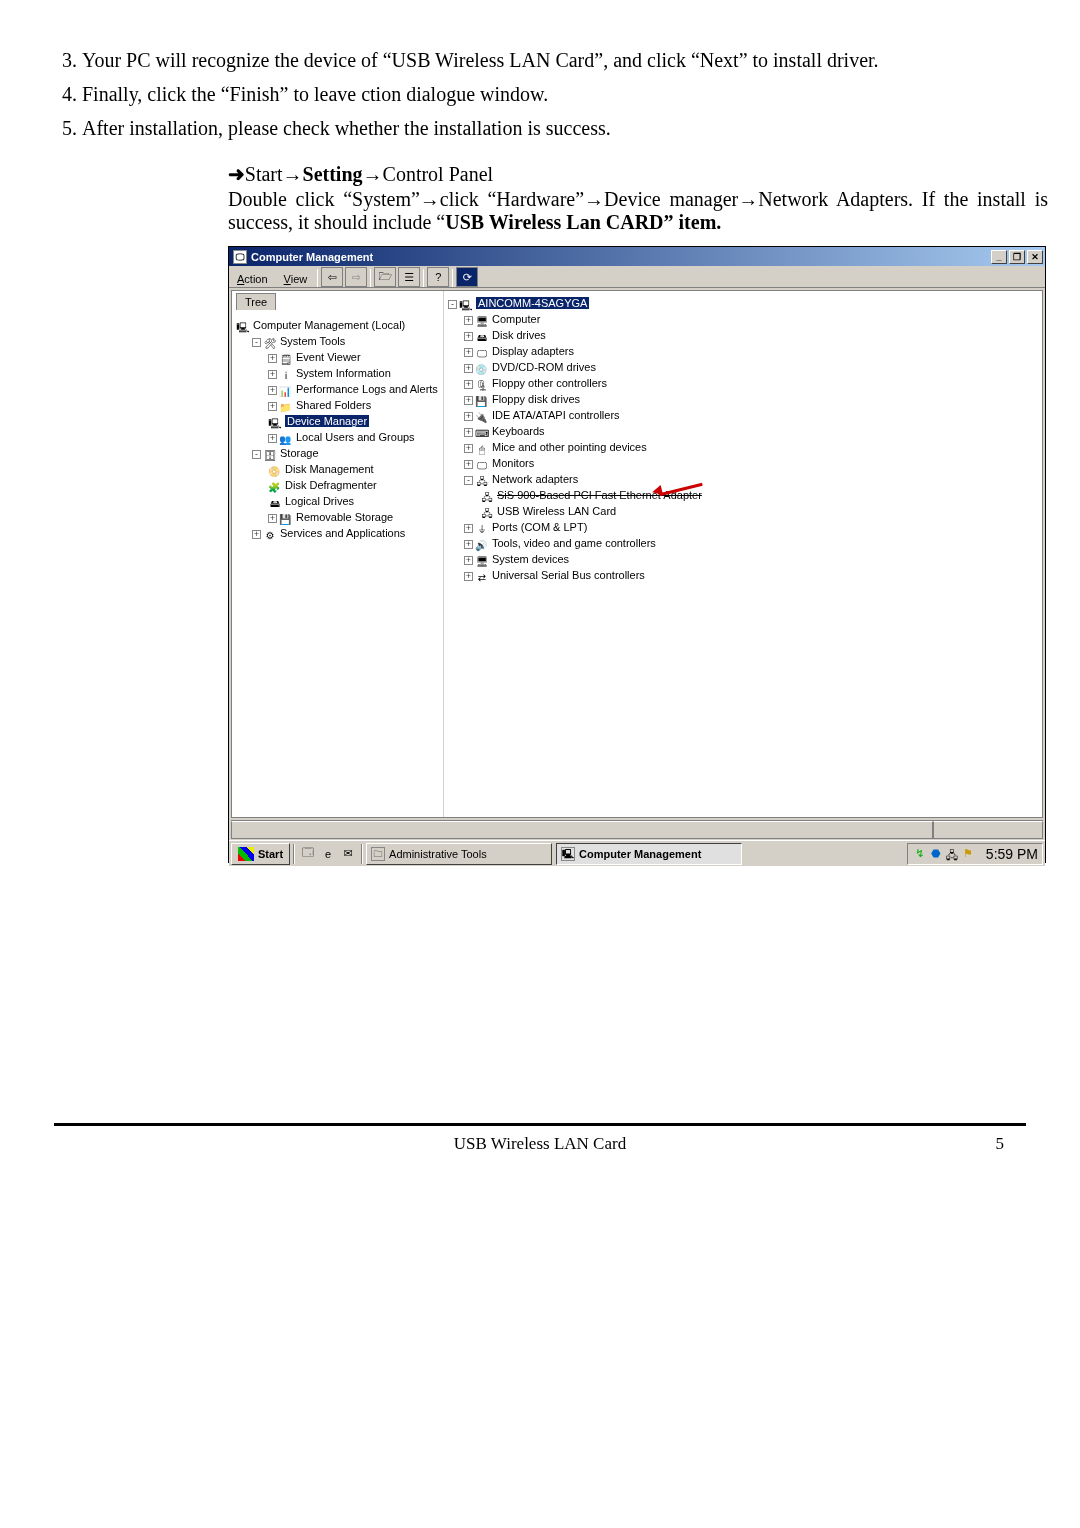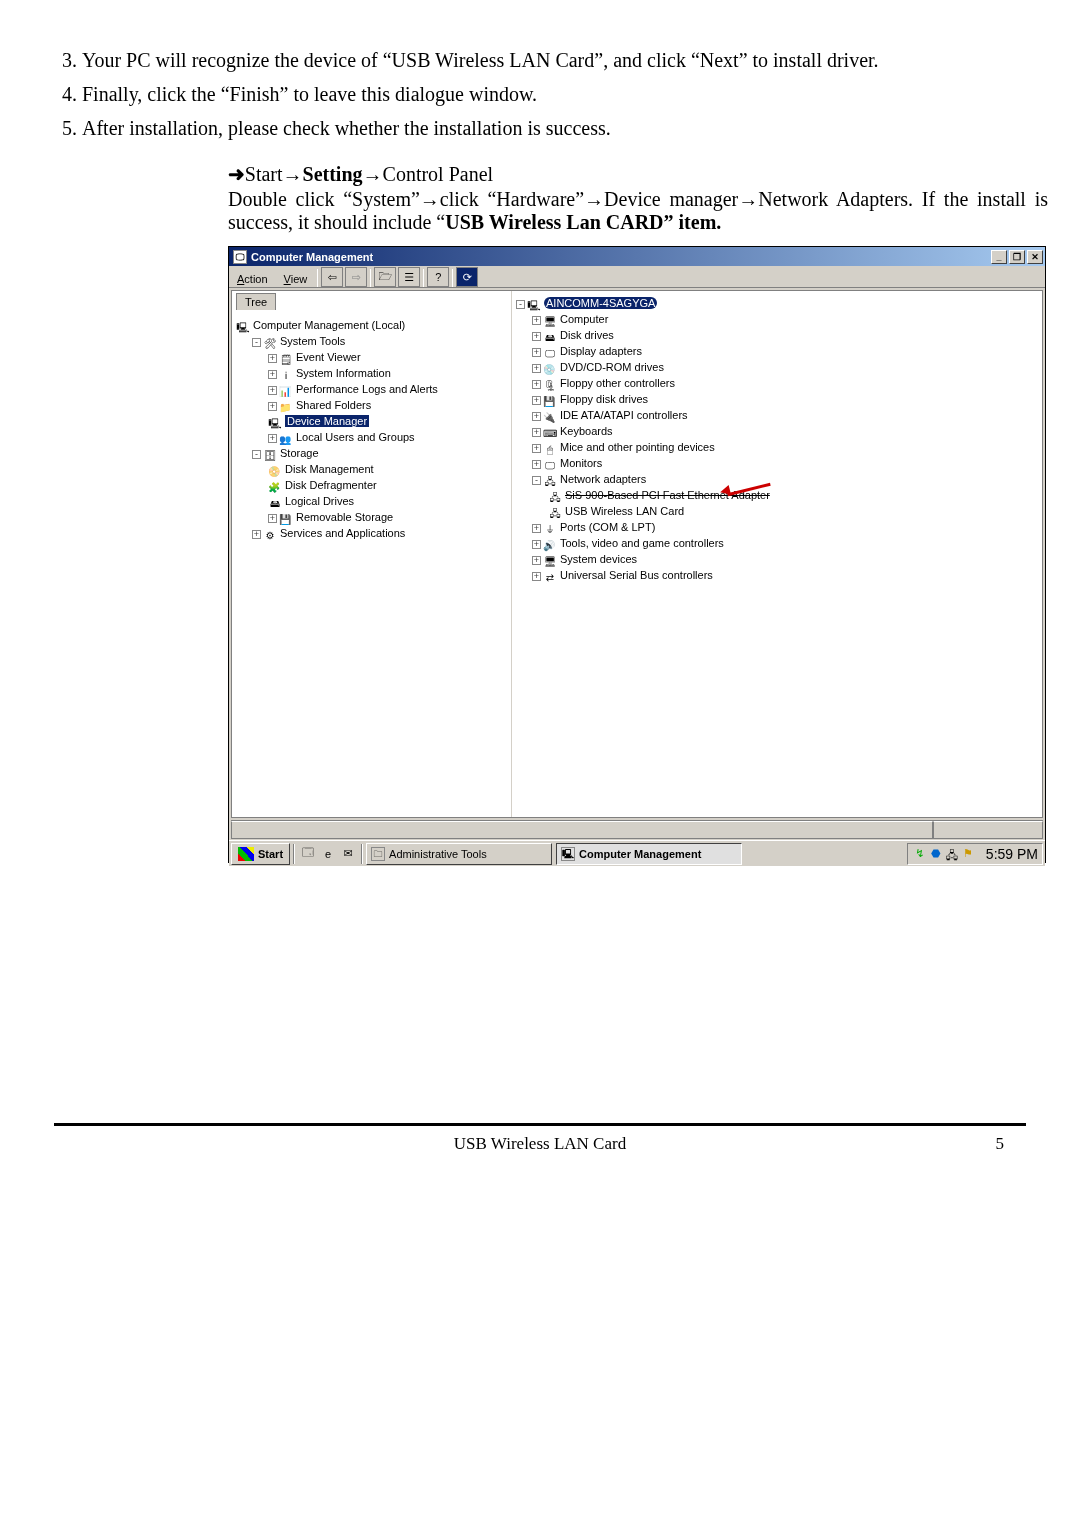--- a/index.html
+++ b/index.html
@@ -103,7 +103,7 @@
 <div class="page">
   <ol class="main-list" start="3">
     <li>Your PC will recognize the device of “USB Wireless LAN Card”, and click “Next” to install driver.</li>
-    <li> Finally, click the “Finish” to leave this dialogue window.</li>
+    <li> Finally, click the “Finish” to leave ction dialogue window.</li>
     <li> After installation, please check whether the installation is success.</li>
   </ol>
 

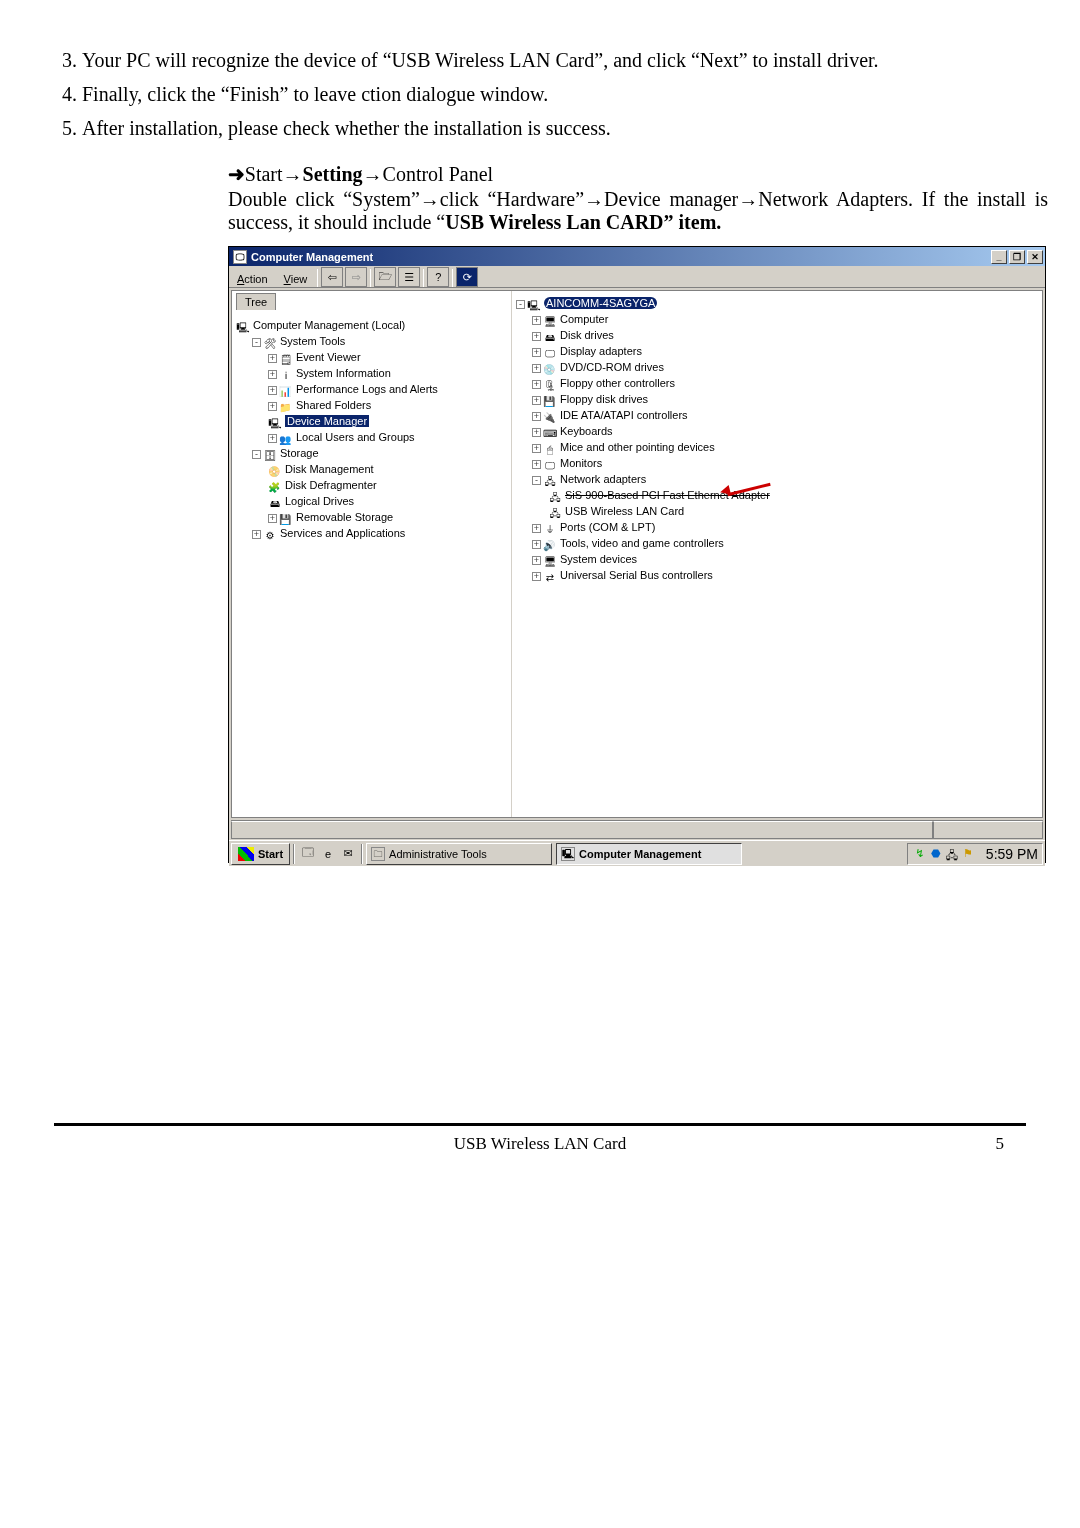--- a/index.html
+++ b/index.html
@@ -48,7 +48,7 @@
       font-size:11px;
     }
     .win-body { display:flex; height: 528px; background:#fff; border:1px solid #808080; margin:2px;}
-    .tree-pane { width: 280px; border-right:1px solid #d4d0c8; background:#fff; position:relative; overflow:hidden;}
+    .tree-pane { width: 212px; border-right:1px solid #d4d0c8; background:#fff; position:relative; overflow:hidden;}
     .device-pane { flex:1; background:#fff; overflow:hidden; }
     .tree-tab { position:absolute; top:2px; left:4px; padding:2px 8px; background:#d4d0c8; border:1px solid #808080; border-bottom:none; font-size:11px;}
     ul.tree { list-style:none; margin:26px 0 0 4px; padding:0; font-size:11px; color:#000;}

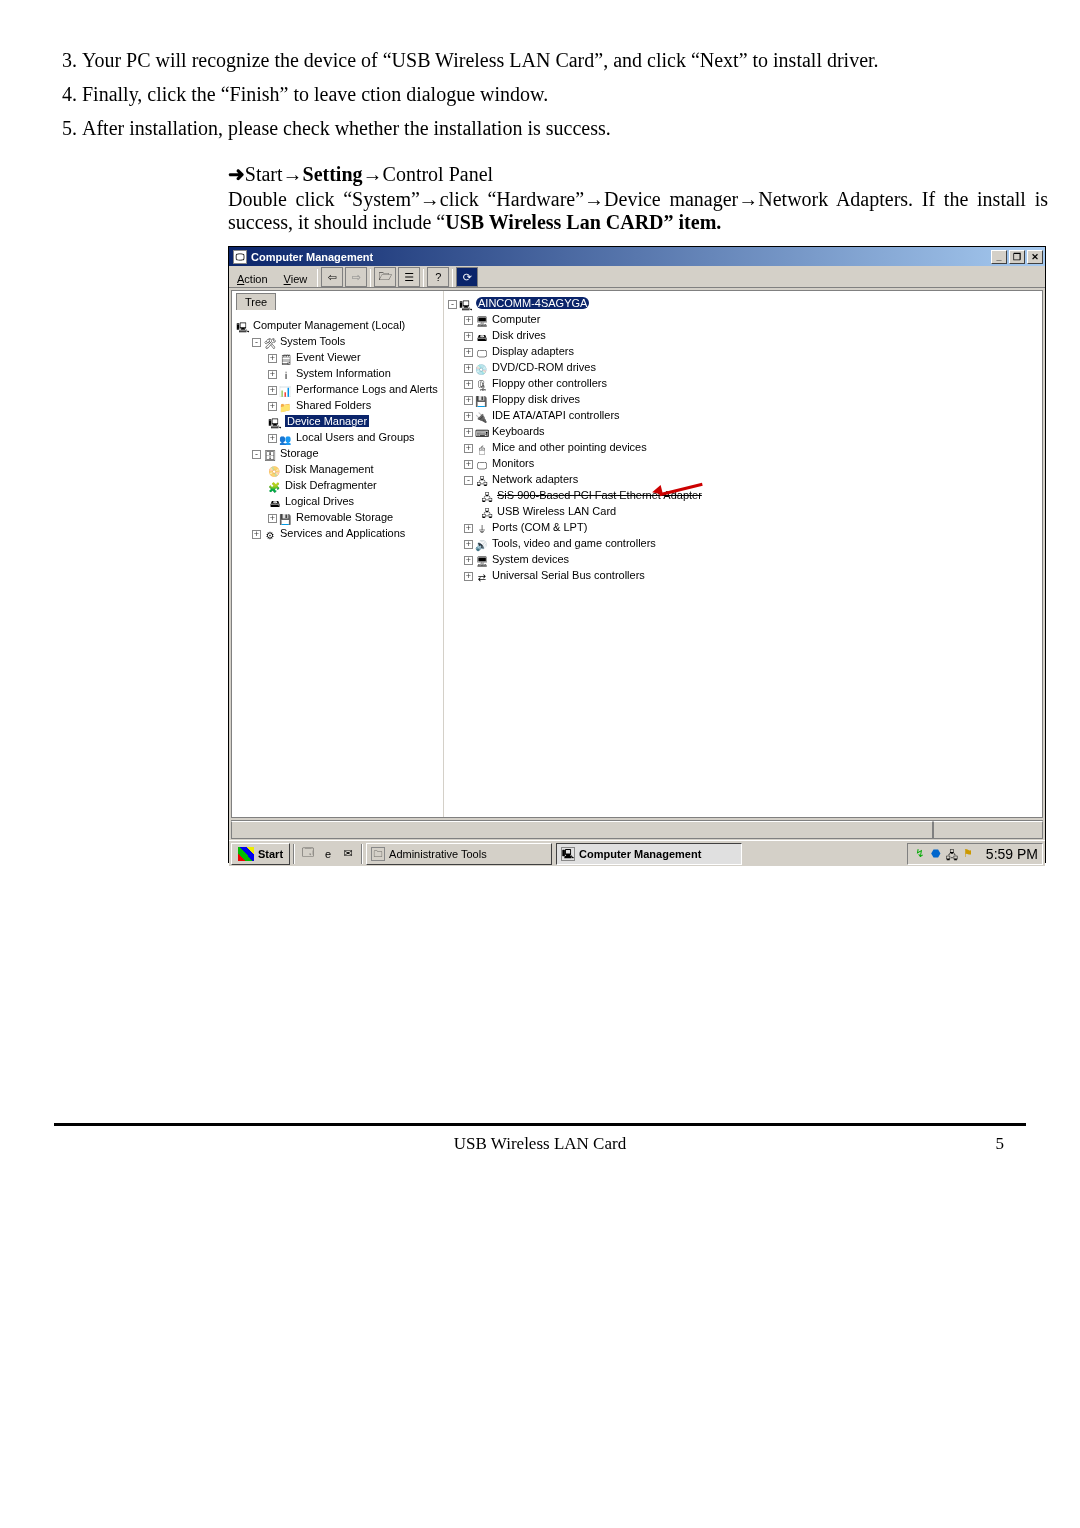--- a/index.html
+++ b/index.html
@@ -57,7 +57,7 @@
     .exp { display:inline-block; width:9px; height:9px; border:1px solid #888; text-align:center; line-height:7px; font-size:9px; margin-right:2px; background:#fff; color:#444;}
     .ticon { display:inline-block; width:14px; height:12px; margin-right:3px; font-size:10px; text-align:center; vertical-align:middle;}
     .sel-dm { background:#0a246a; color:#fff; padding:0 2px;}
-    .sel-root { background:#0a246a; color:#fff; padding:0 2px;border-radius:6px;}
+    .sel-root { background:#0a246a; color:#fff; padding:0 2px;}
     .red-arrow { position:absolute; width:50px; height:18px; }
     .red-arrow::before{
       content:""; position:absolute; width:44px; height:3px; background:#c00; left:5px; top:9px;

